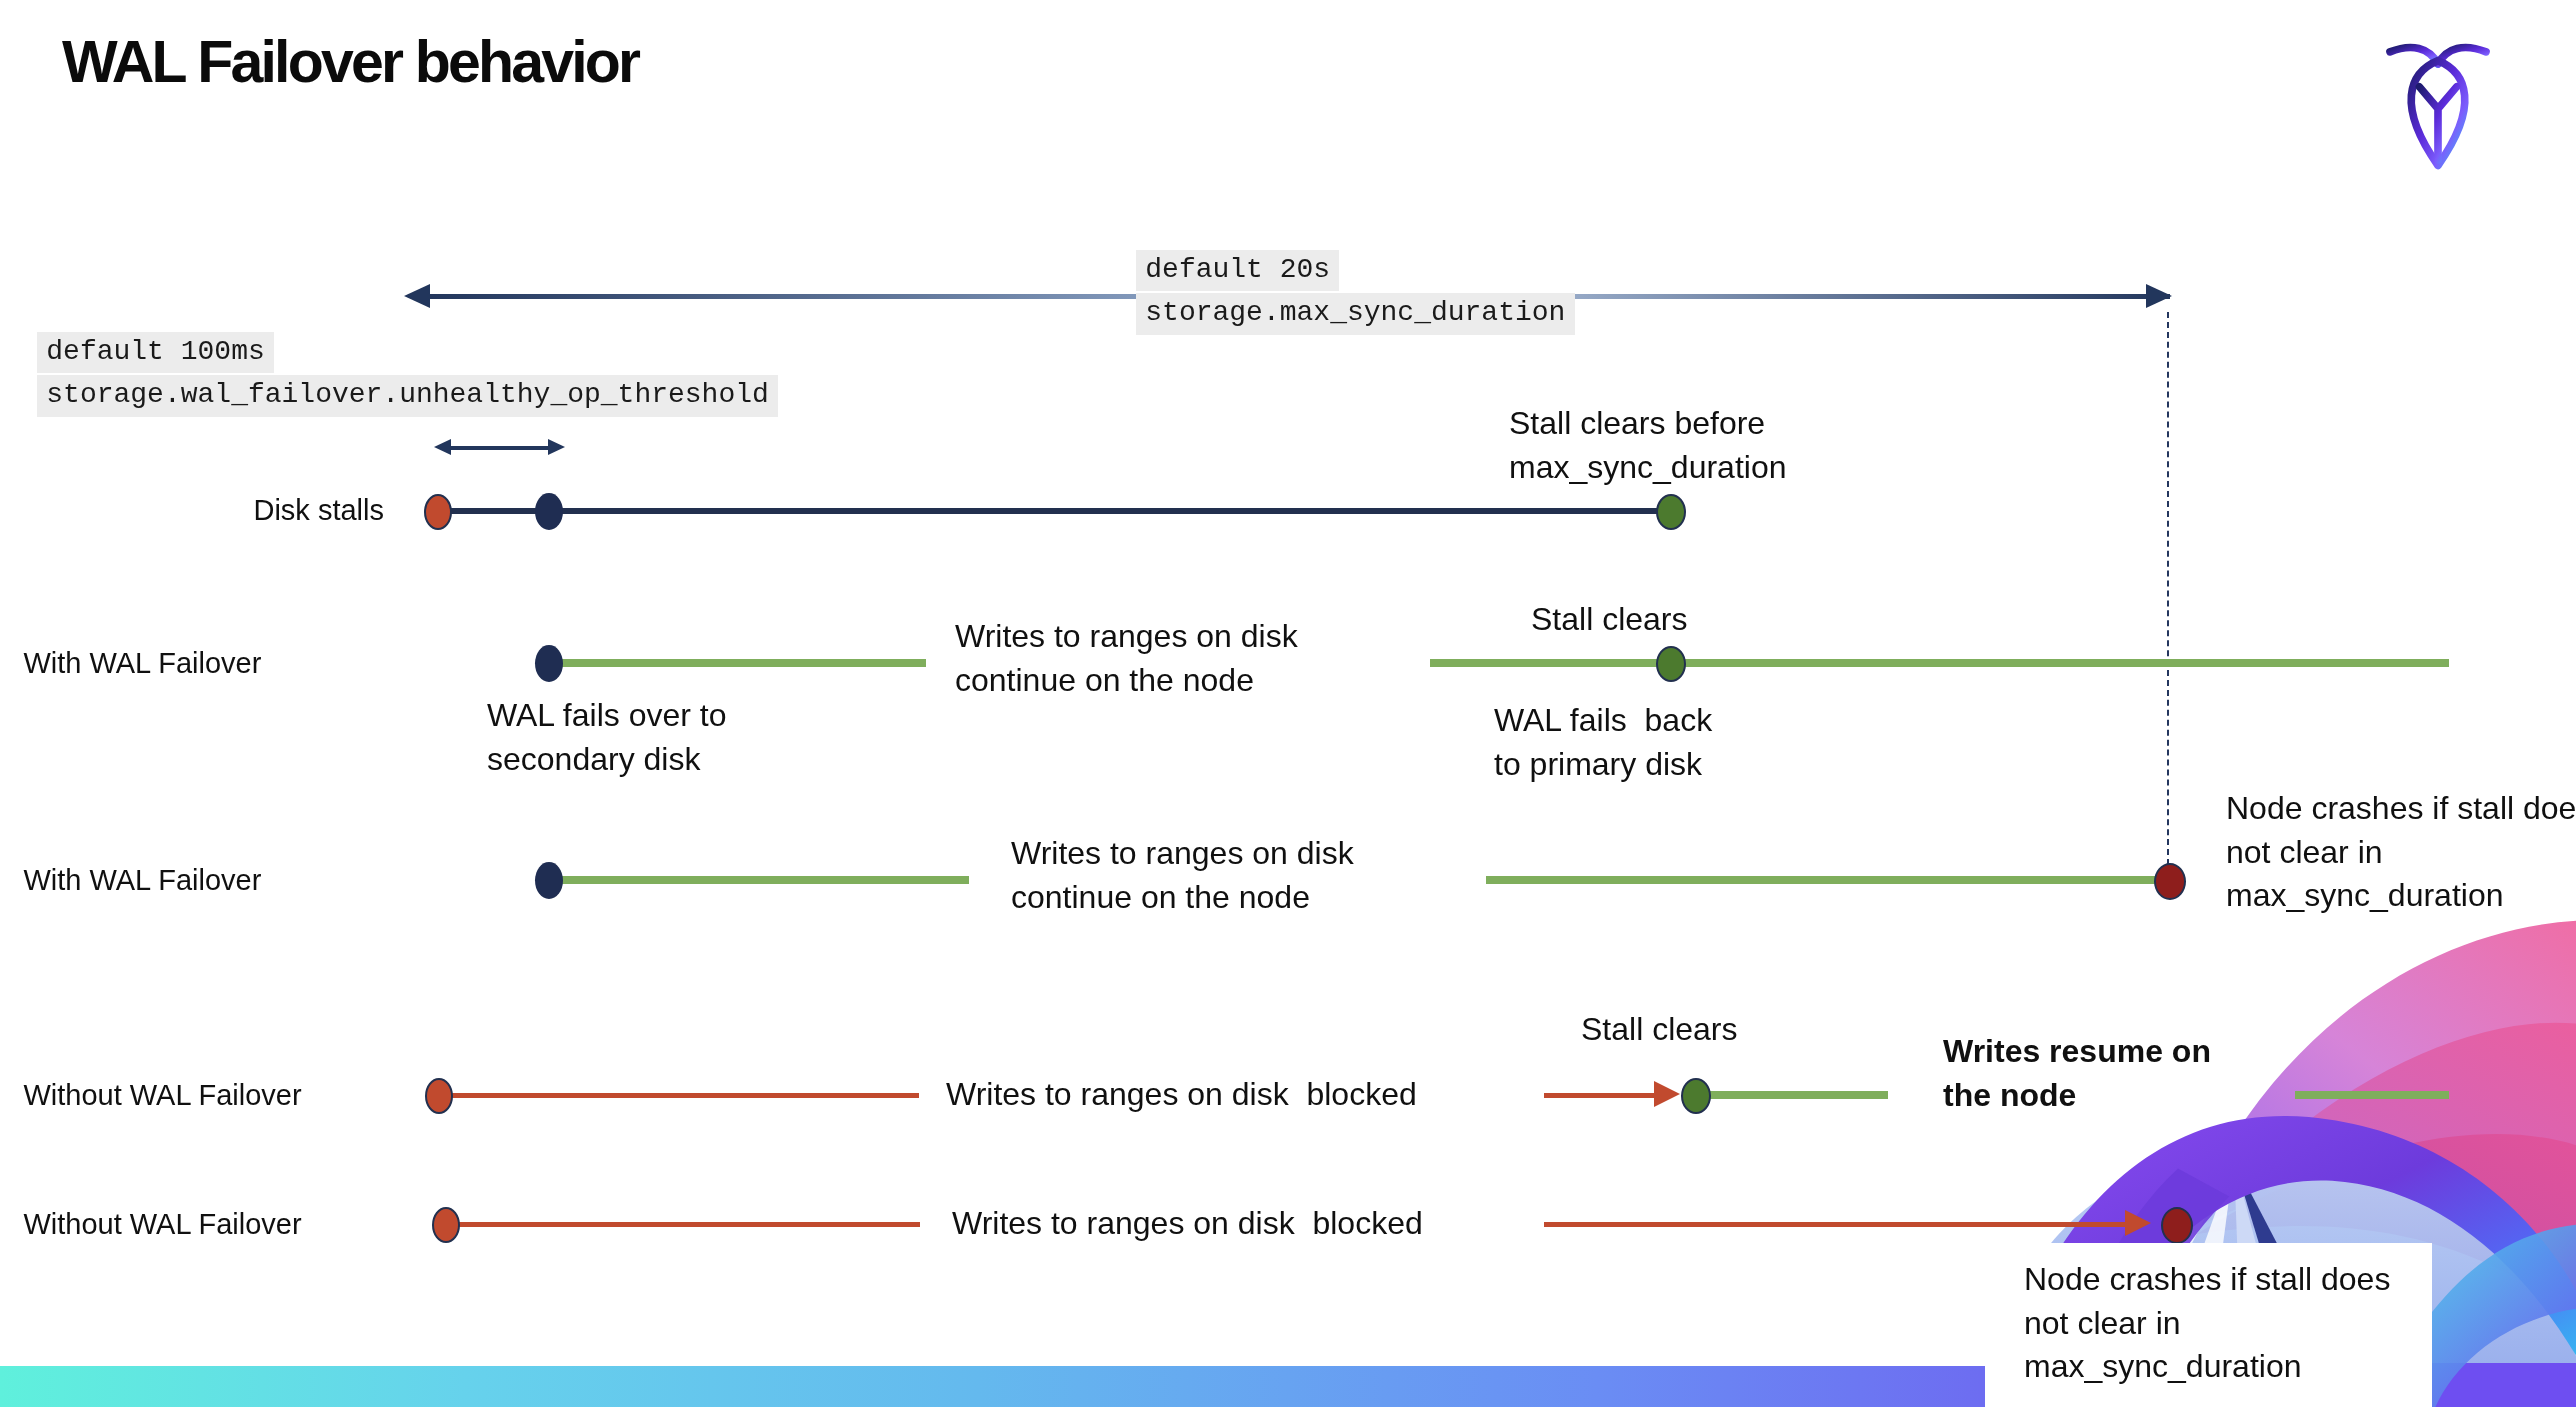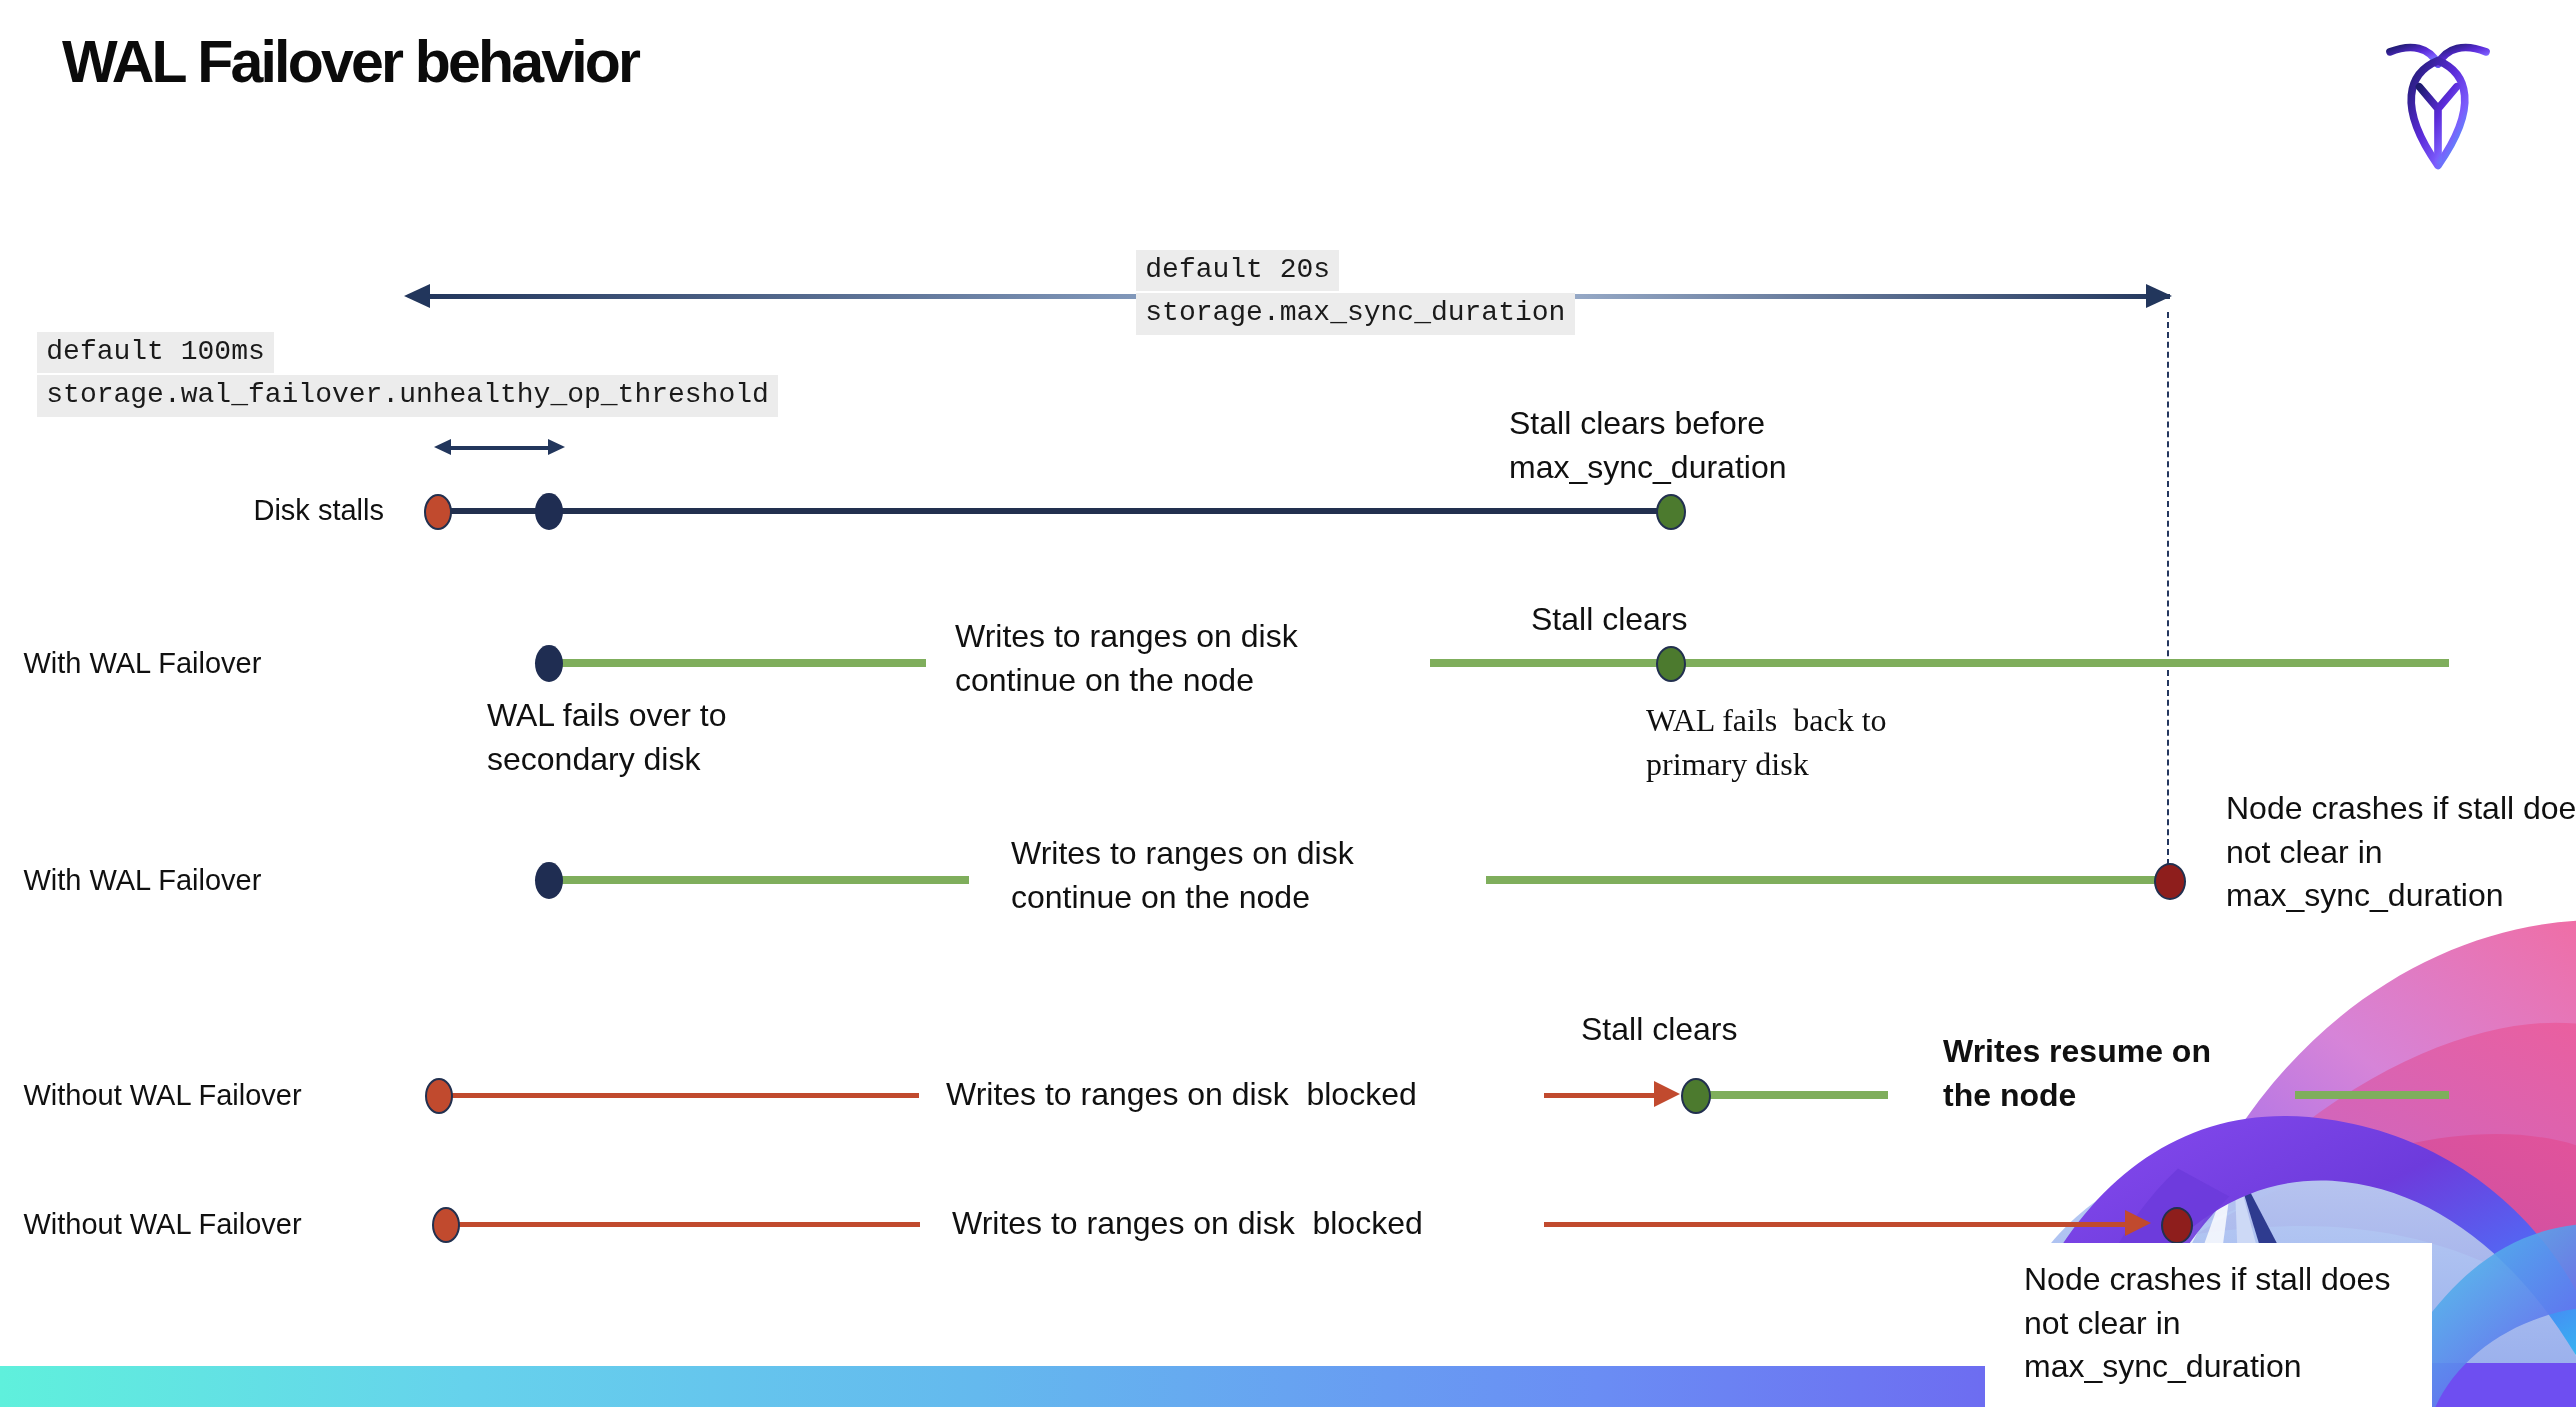--- a/index.html
+++ b/index.html
@@ -119,7 +119,7 @@
   <div class="dot green" style="left:1656px;top:646px;"></div>
   <div class="ann" style="left:1531px;top:598px;width:280px;">Stall clears</div>
   <div class="ann" style="left:487px;top:694px;width:280px;">WAL fails over to secondary disk</div>
-  <div class="ann" style="left:1646px;top:699px;width:243px;font-family:Liberation Serif, serif;">WAL fails  back to primary disk</div>
+  <div class="ann" style="left:1494px;top:699px;width:243px;">WAL fails  back to primary disk</div>
 
   <div class="row-label" style="left:23.4px;top:864px;">With WAL Failover</div>
   <div class="dot navy" style="left:535px;top:862px;"></div>

